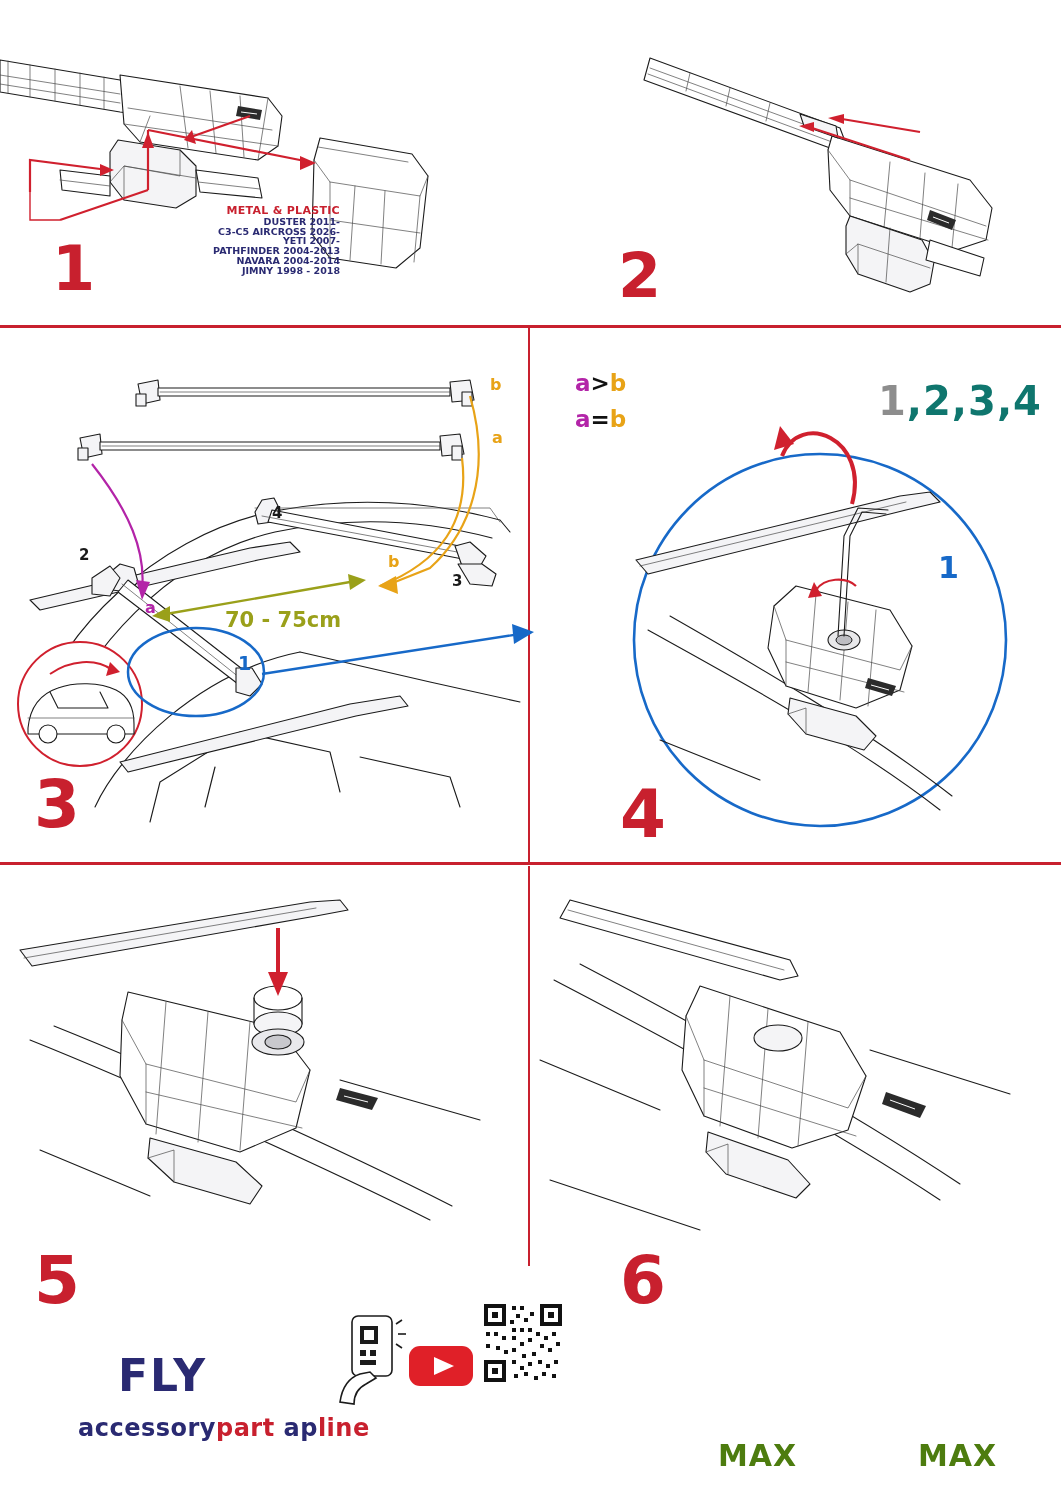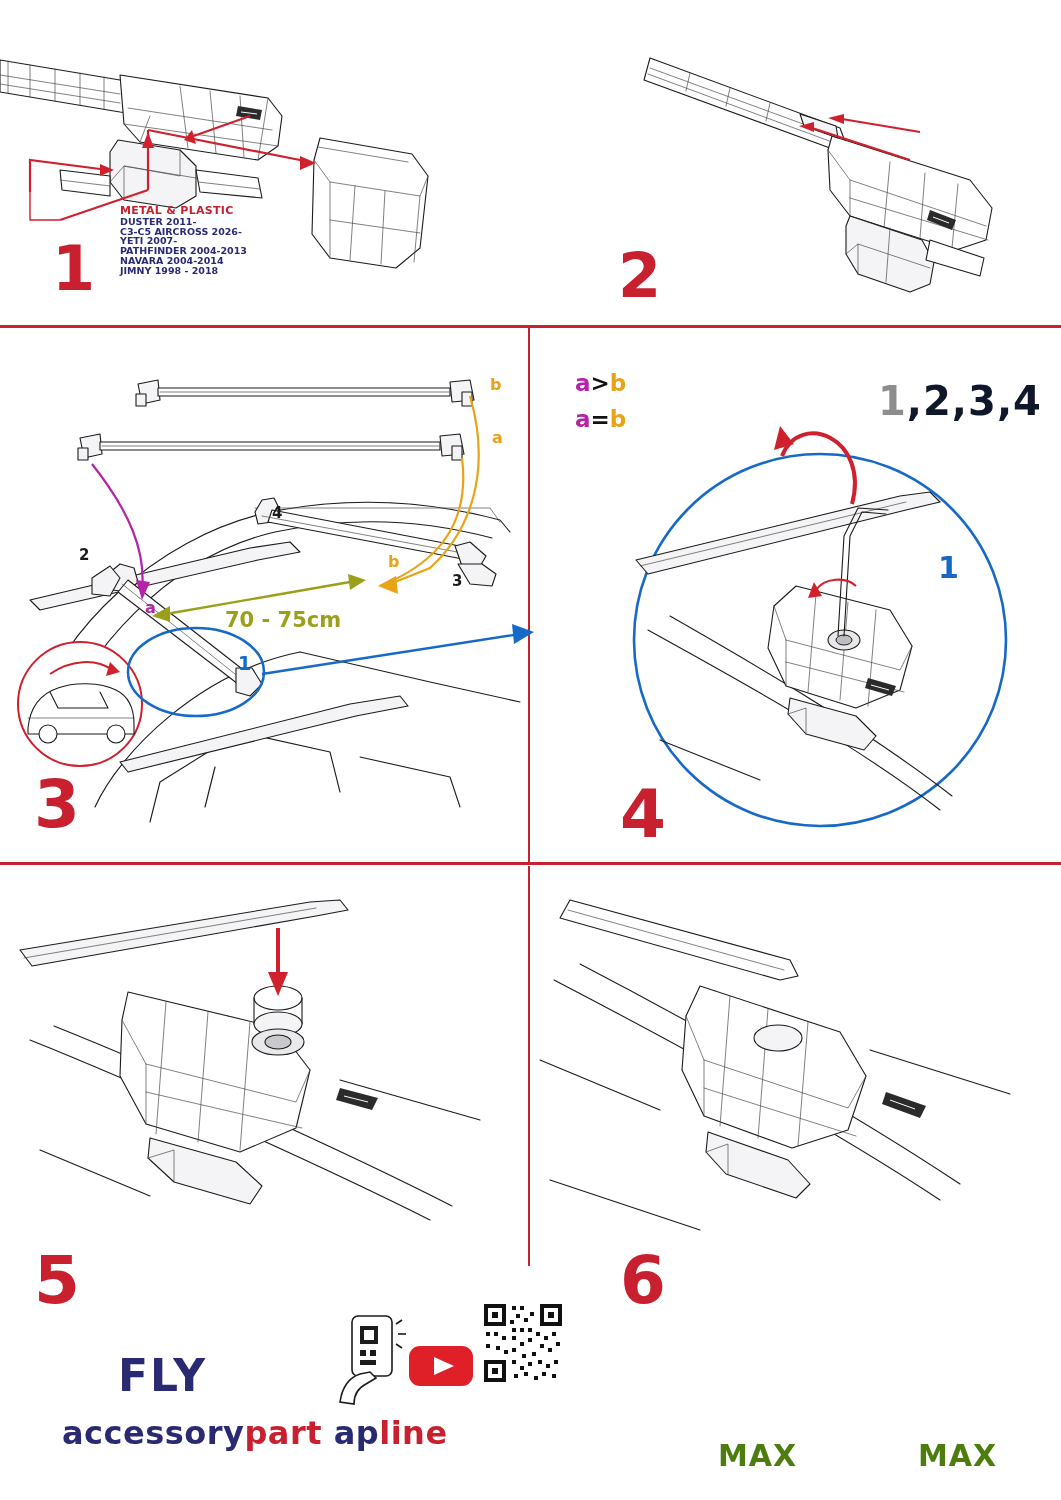--- a/index.html
+++ b/index.html
@@ -28,7 +28,7 @@
   .violet{stroke:#b324a8;fill:none;stroke-width:2.2;}
   .olive{stroke:#9aa01a;fill:none;stroke-width:2.4;}
 
-  .metal-list{position:absolute;text-align:left;font-family:"DejaVu Sans",sans-serif;line-height:1.05;}
+  .metal-list{position:absolute;text-align:right;font-family:"DejaVu Sans",sans-serif;line-height:1.05;}
   .metal-title{color:#c8202e;font-weight:700;font-size:11px;letter-spacing:.3px;}
   .metal-line{color:#2a2a72;font-weight:700;font-size:9.5px;}
 

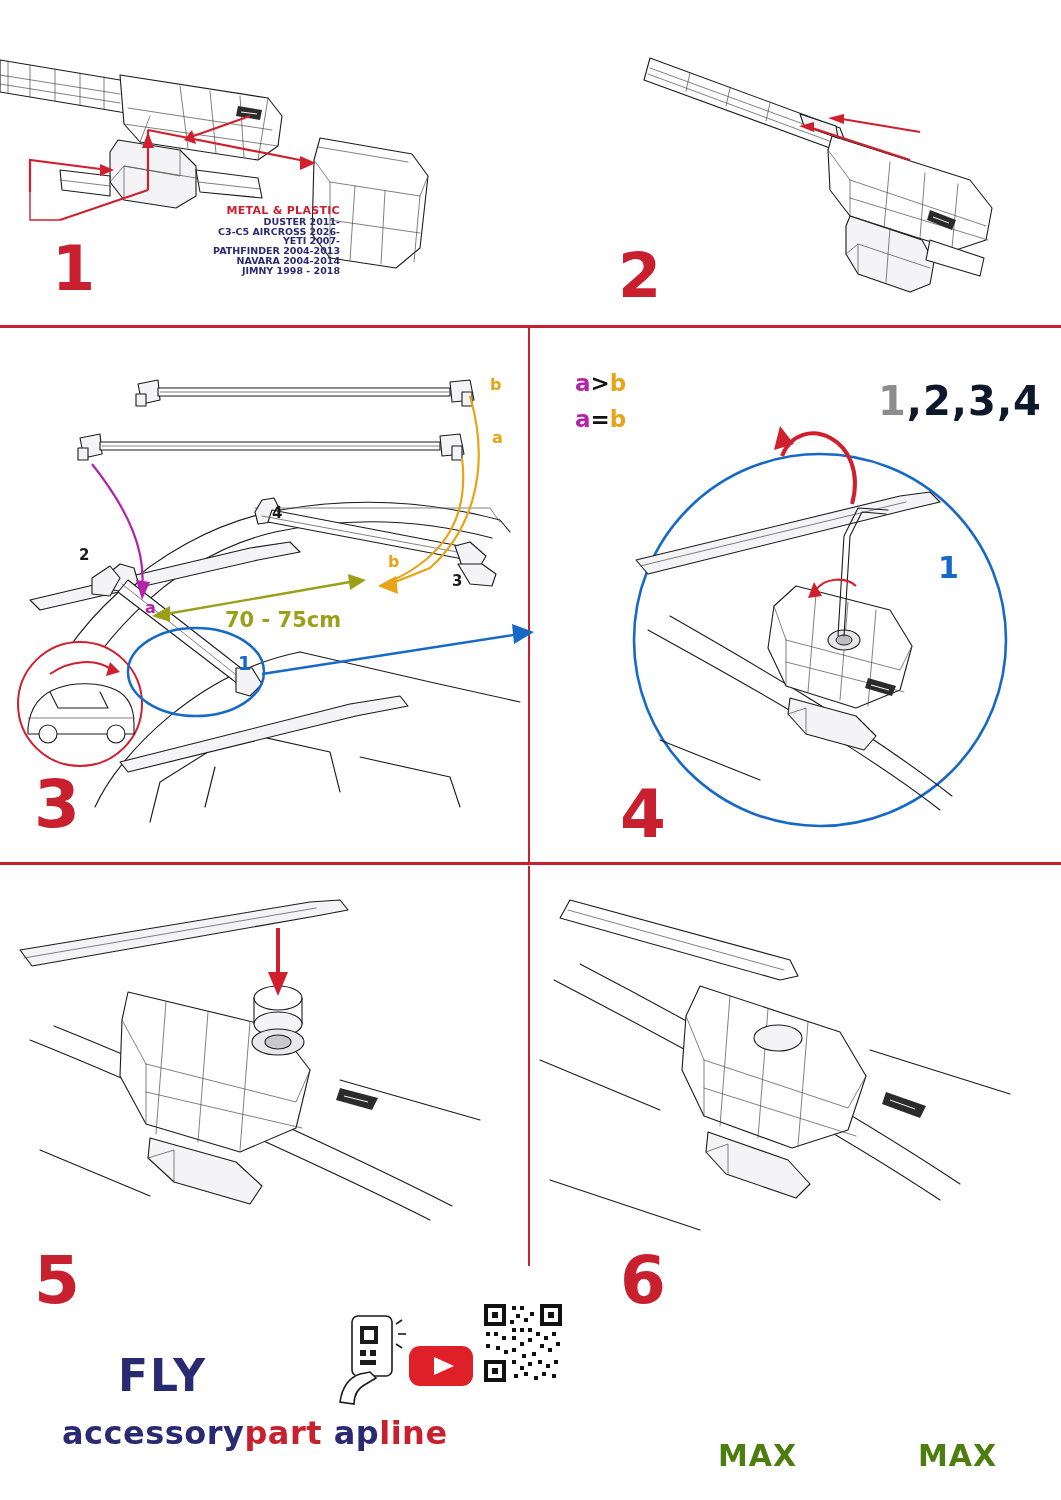--- a/index.html
+++ b/index.html
@@ -39,7 +39,7 @@
 
   .bigseq{position:absolute;font-family:"DejaVu Sans",sans-serif;font-weight:700;font-size:40px;letter-spacing:1px;}
   .bigseq .g{color:#8d8d8d;}
-  .bigseq .bl{color:#0f172a;}
+  .bigseq .bl{color:#0f766e;}
 
   .lbl{position:absolute;font-family:"DejaVu Sans",sans-serif;font-weight:700;}
 

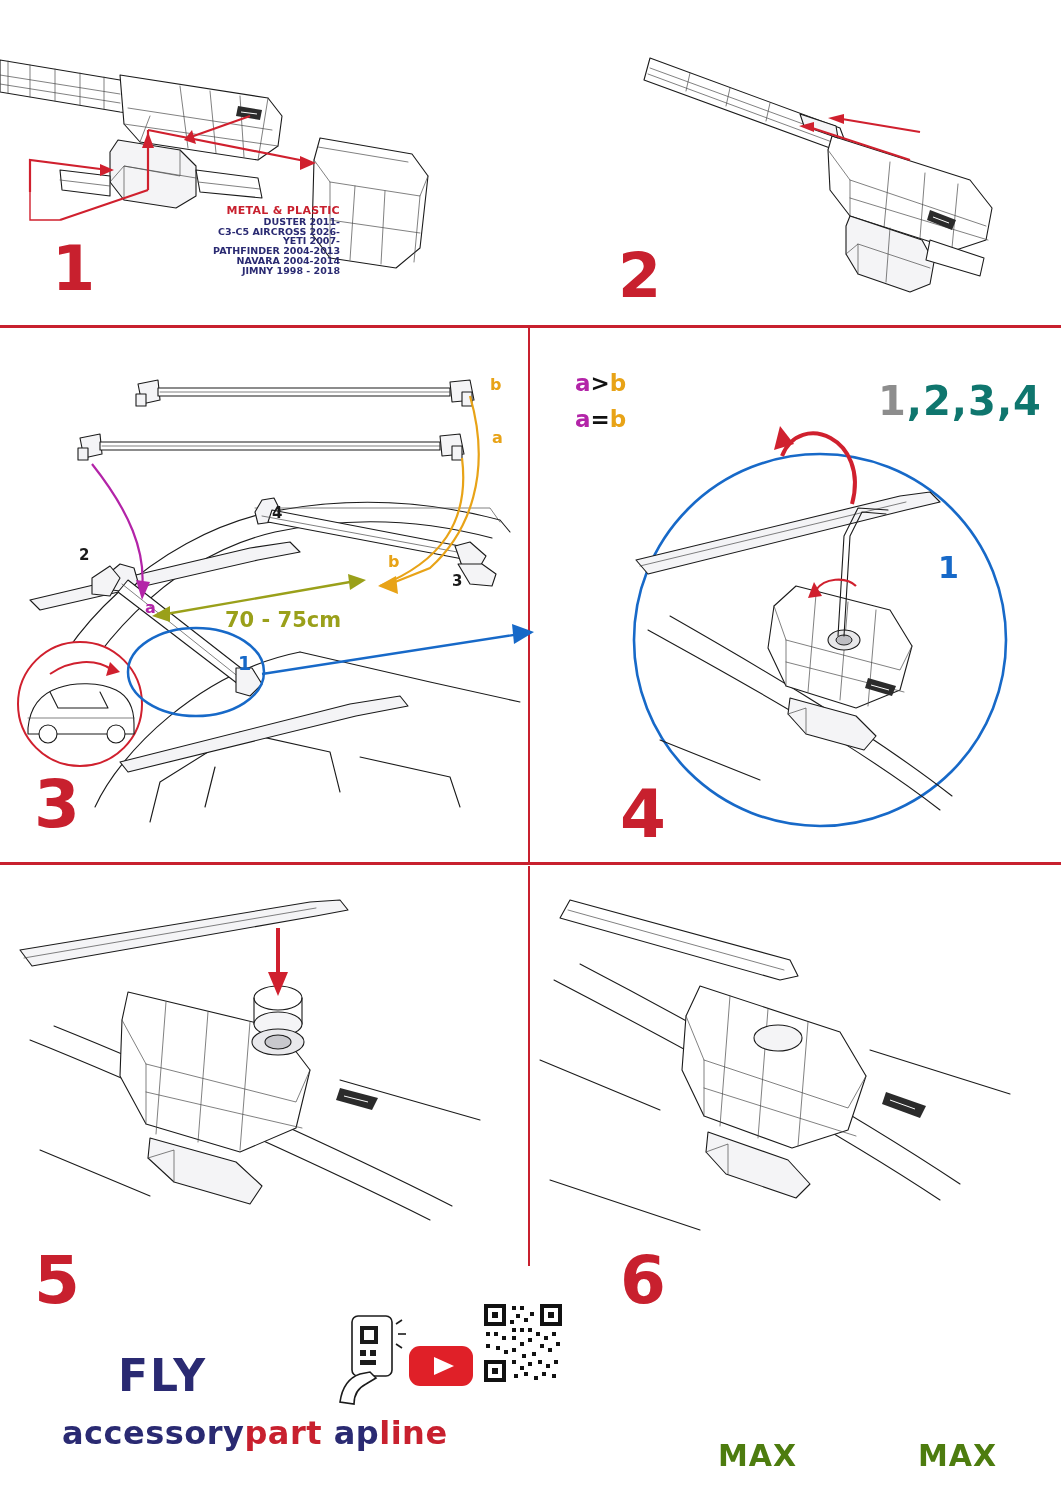--- a/index.html
+++ b/index.html
@@ -47,7 +47,7 @@
 
   .brand{position:absolute;}
   .brand-fly{font-family:"DejaVu Sans",sans-serif;font-weight:700;font-size:44px;color:#2a2a72;letter-spacing:2px;}
-  .brand-sub{font-family:"DejaVu Sans",sans-serif;font-weight:700;font-size:32px;letter-spacing:.5px;}
+  .brand-sub{font-family:"DejaVu Sans",sans-serif;font-weight:700;font-size:24px;letter-spacing:.5px;margin-left:16px;}
   .brand-sub .accessory{color:#2a2a72;}
   .brand-sub .part{color:#c8202e;}
   .brand-sub .ap{color:#2a2a72;}

